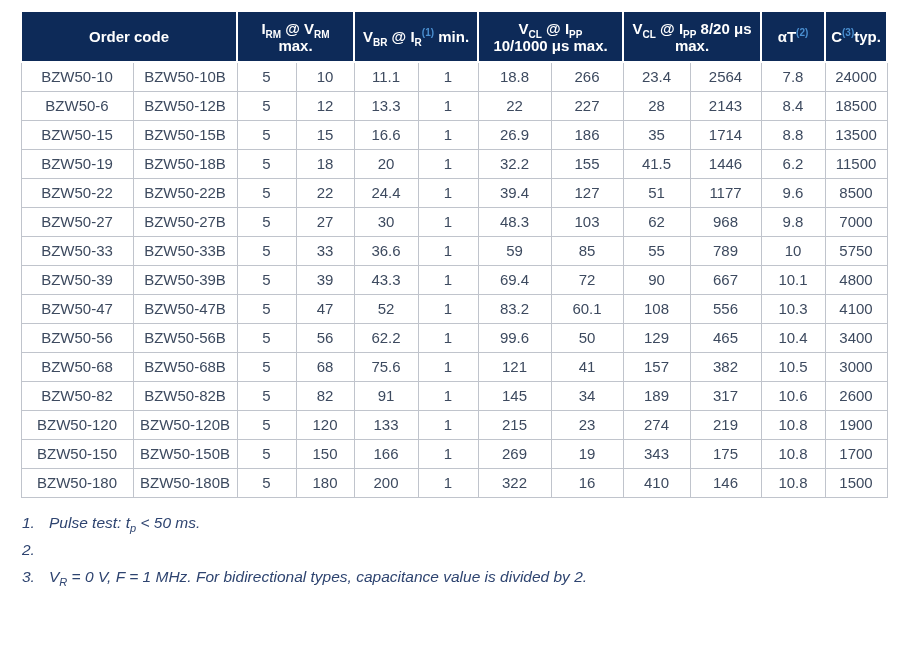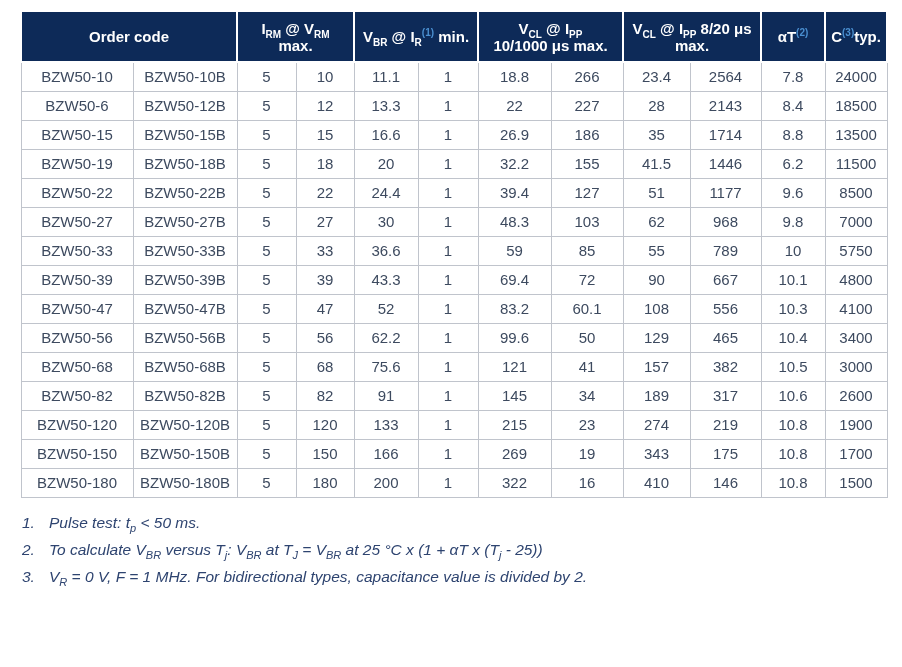--- a/index.html
+++ b/index.html
@@ -307,7 +307,6 @@
       </div>
       <div class="note">
         <span class="note-num">2.</span>
-        <span class="note-text">To calculate V<sub>BR</sub> versus T<sub>j</sub>: V<sub>BR</sub> at T<sub>J</sub> = V<sub>BR</sub> at 25 °C x (1 + αT x (T<sub>j</sub> - 25))</span>
       </div>
       <div class="note">
         <span class="note-num">3.</span>

